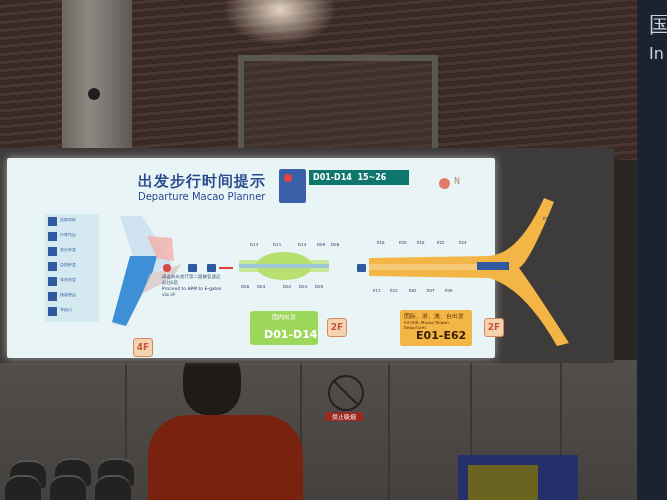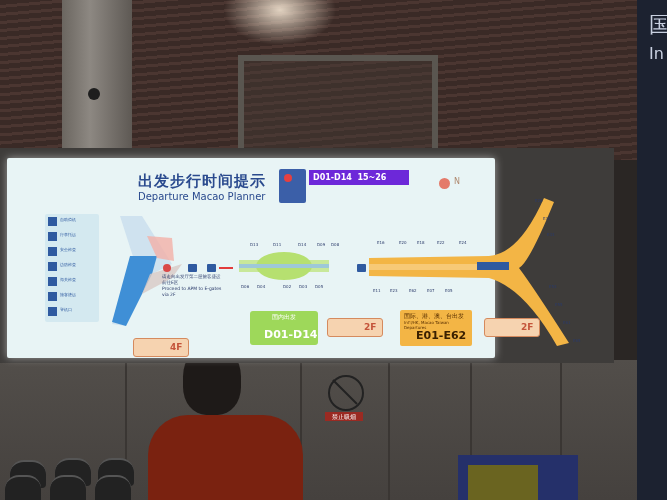--- a/index.html
+++ b/index.html
@@ -35,7 +35,7 @@
   .time-icon{position:absolute;left:0;top:0;width:27px;height:34px;background:#3b5fa8;border-radius:2px;}
   .time-icon .dot{position:absolute;left:5px;top:5px;width:8px;height:8px;border-radius:50%;background:#e64040;}
   .time-row{position:absolute;left:30px;height:15px;width:100px;font-size:8px;font-weight:bold;color:#fff;line-height:15px;padding-left:4px;box-sizing:border-box;}
-  .time-row.g{top:1px;background:#6d28d9;}
+  .time-row.g{top:1px;background:#0f766e;}
   .time-row.o{top:18px;background:#f3b545;color:#6a3a00;}
   .compass{position:absolute;left:432px;top:20px;width:11px;height:11px;border-radius:50%;background:#e47a6a;}
   .compass-n{position:absolute;left:447px;top:19px;font-size:8px;color:#b08a70;}

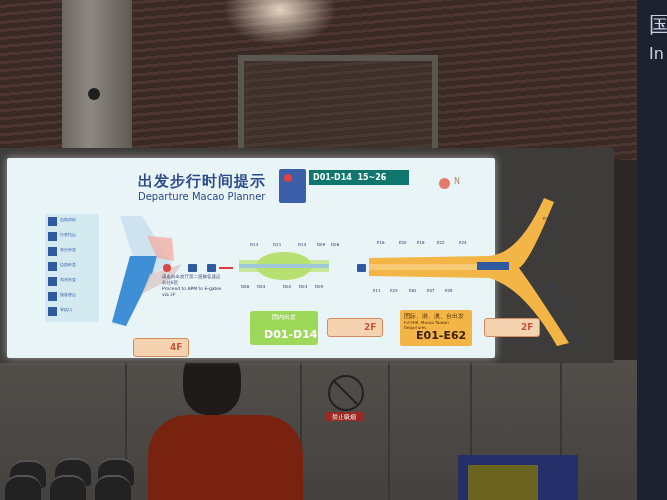--- a/index.html
+++ b/index.html
@@ -45,7 +45,7 @@
   .legend-item .tx{position:absolute;left:12px;top:0;font-size:4px;color:#2f5aa0;line-height:5px;width:40px;}
   .wing-4f{position:absolute;left:105px;top:58px;width:80px;height:110px;}
   .tag-2f,.tag-4f{position:absolute;width:18px;height:17px;background:#f6d3b0;border:1px solid #d58a5e;border-radius:3px;
-    font-size:9px;font-weight:bold;color:#c4543a;text-align:left;line-height:17px;padding-left:36px;}
+    font-size:9px;font-weight:bold;color:#c4543a;text-align:center;line-height:17px;}
   .dom-box{position:absolute;left:243px;top:153px;width:68px;height:34px;background:#9ed85a;border-radius:3px;}
   .dom-box .cn{position:absolute;left:0;right:0;top:2px;font-size:6px;color:#fff;text-align:center;}
   .dom-box .code{position:absolute;left:14px;top:17px;font-size:11px;font-weight:bold;color:#fff;}

